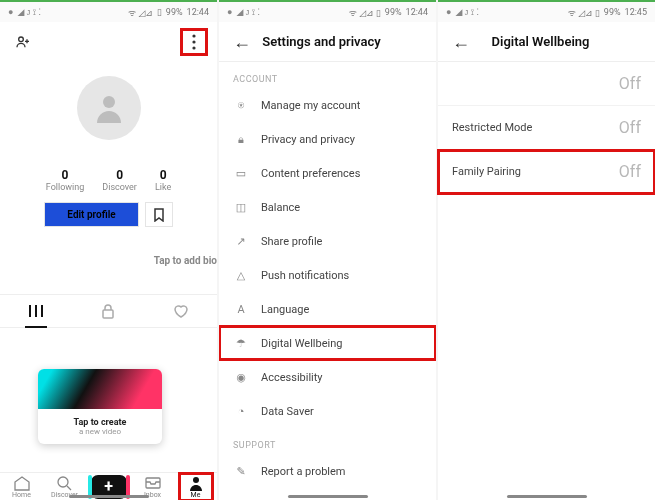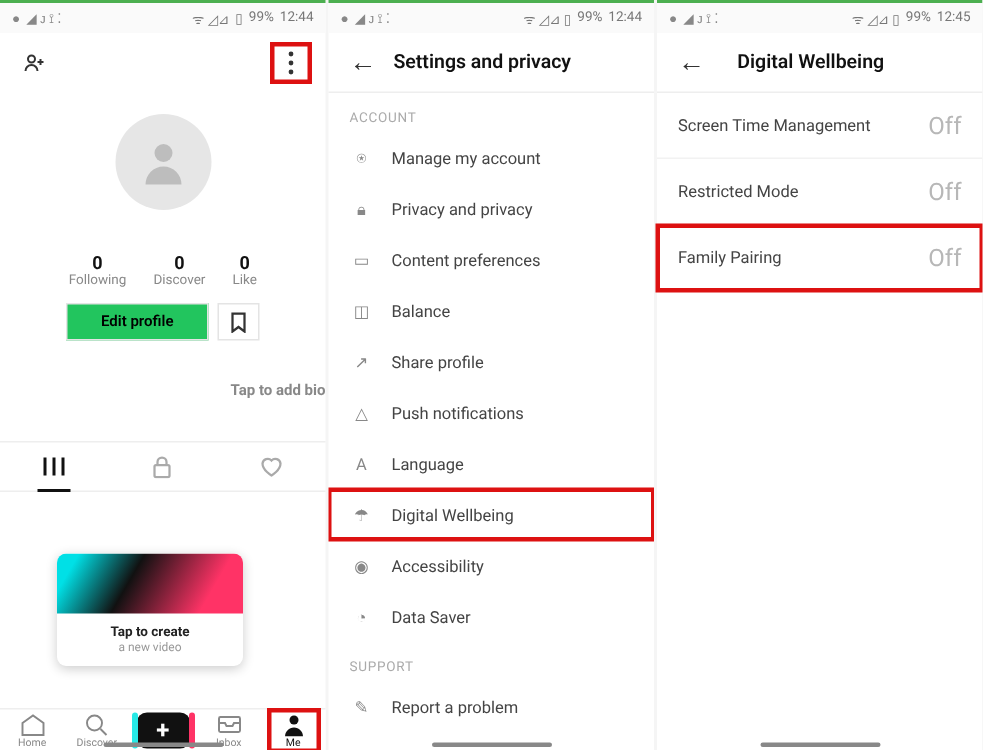--- a/index.html
+++ b/index.html
@@ -267,7 +267,6 @@
     <div class="topbar-title">Digital Wellbeing</div>
   </div>
   <div class="dw-row">
-    <span>Screen Time Management</span>
     <span class="dw-val">Off</span>
   </div>
   <div class="dw-row">

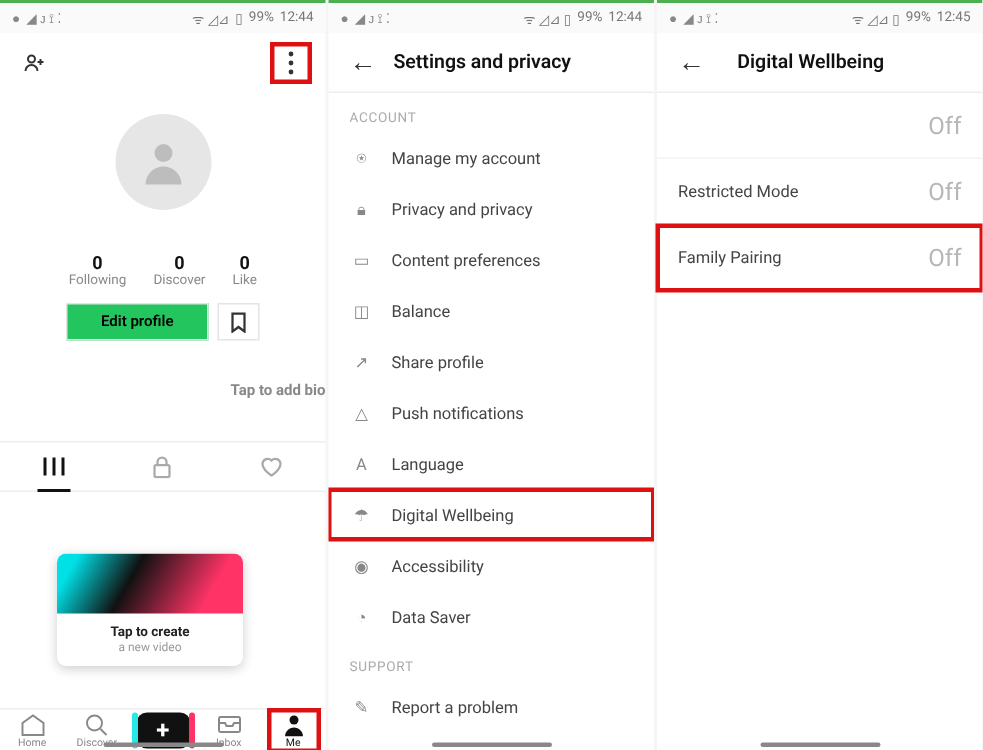--- a/index.html
+++ b/index.html
@@ -23,7 +23,7 @@
 .stat-n { font-size:12px; font-weight:700; color:#111; }
 .stat-l { font-size:9px; color:#888; }
 .edit-row { display:flex; justify-content:center; gap:6px; margin:0 30px; }
-.edit-btn { border:1px solid #e4e4e4; padding:6px 22px; font-size:10px; font-weight:600; background:#22c55e; }
+.edit-btn { border:1px solid #e4e4e4; padding:6px 22px; font-size:10px; font-weight:600; background:#1d4ed8; }
 .bm { border:1px solid #e4e4e4; width:28px; display:flex; align-items:center; justify-content:center; background:#fff; }
 .bio { text-align:right; font-size:10px; color:#888; margin:28px 0;font-weight:bold; }
 .tabs { display:flex; border-top:1px solid #eee; border-bottom:1px solid #eee; height:34px; }

